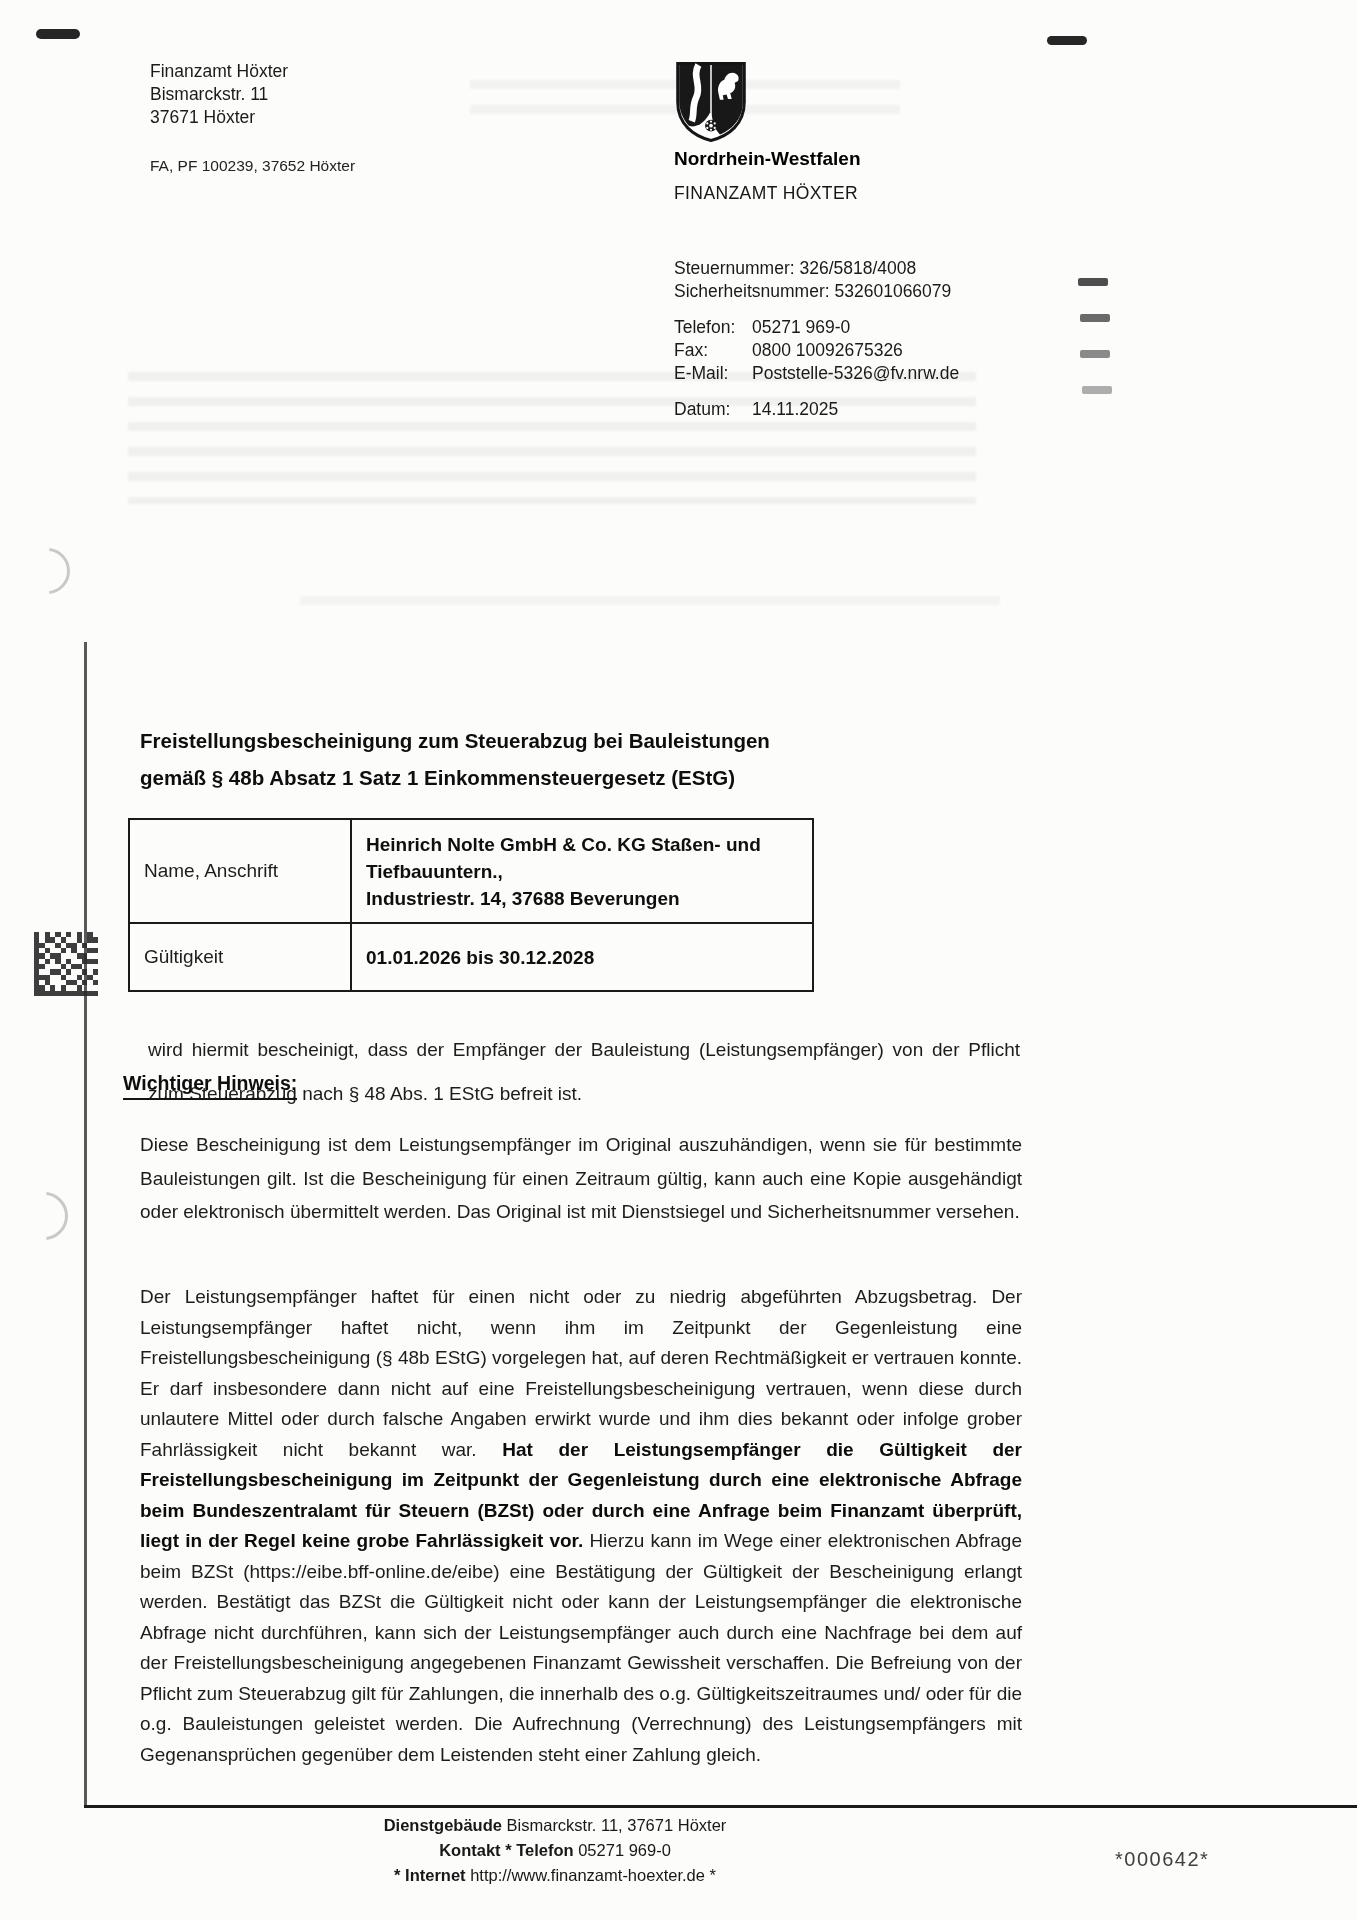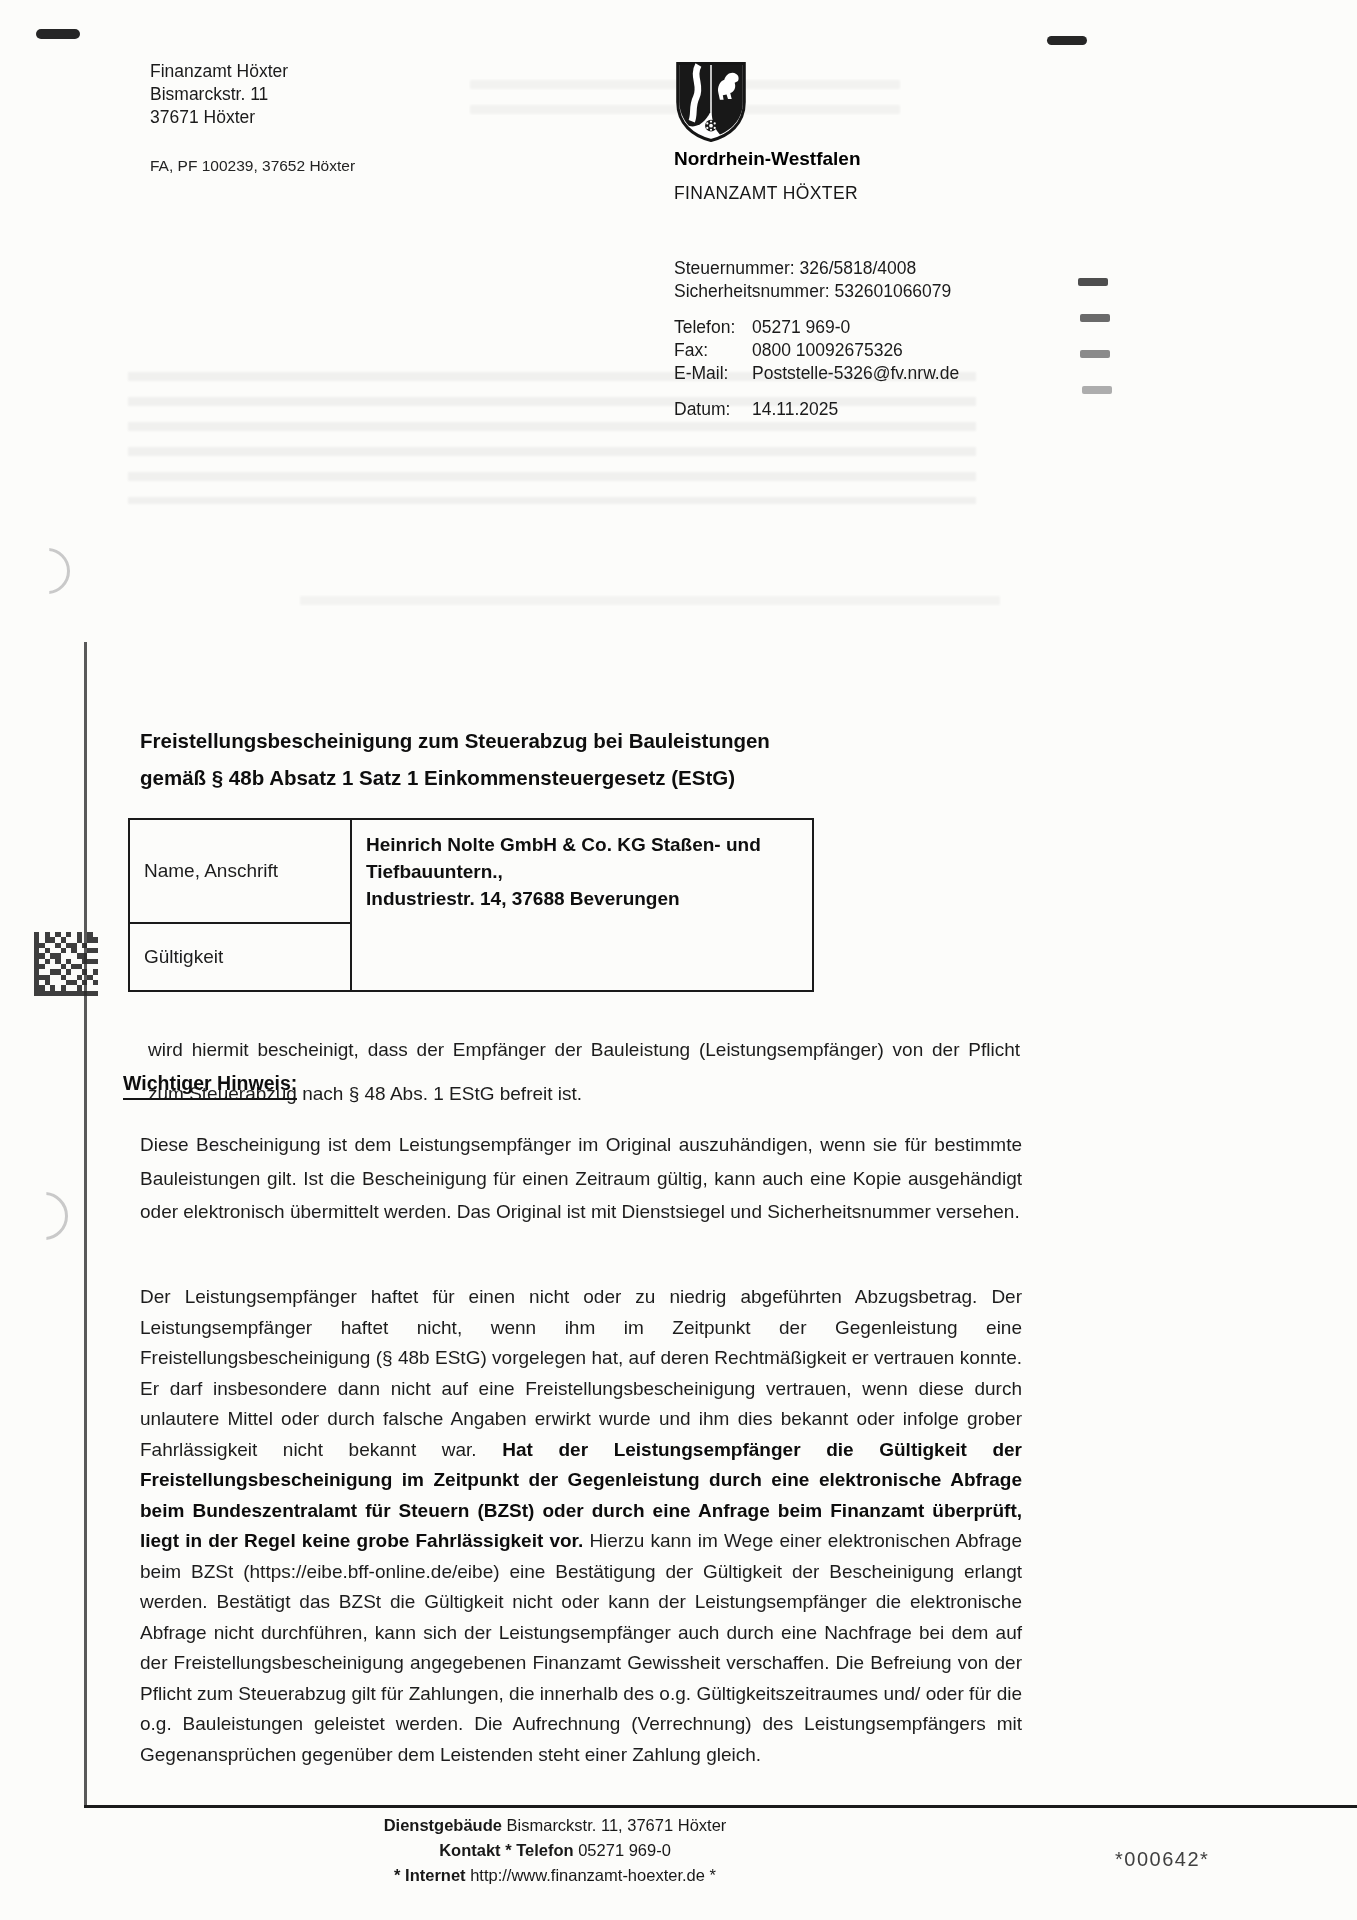--- a/index.html
+++ b/index.html
@@ -116,6 +116,7 @@
       <div>Industriestr. 14, 37688 Beverungen</div>
     </div>
     <div class="cell lbl r2">Gültigkeit</div>
+    <div class="cell val r2">01.01.2026 bis 30.12.2028</div>
   </div>
 
   <div class="abs" style="left:34px;top:930px;width:64px;height:68px;">

